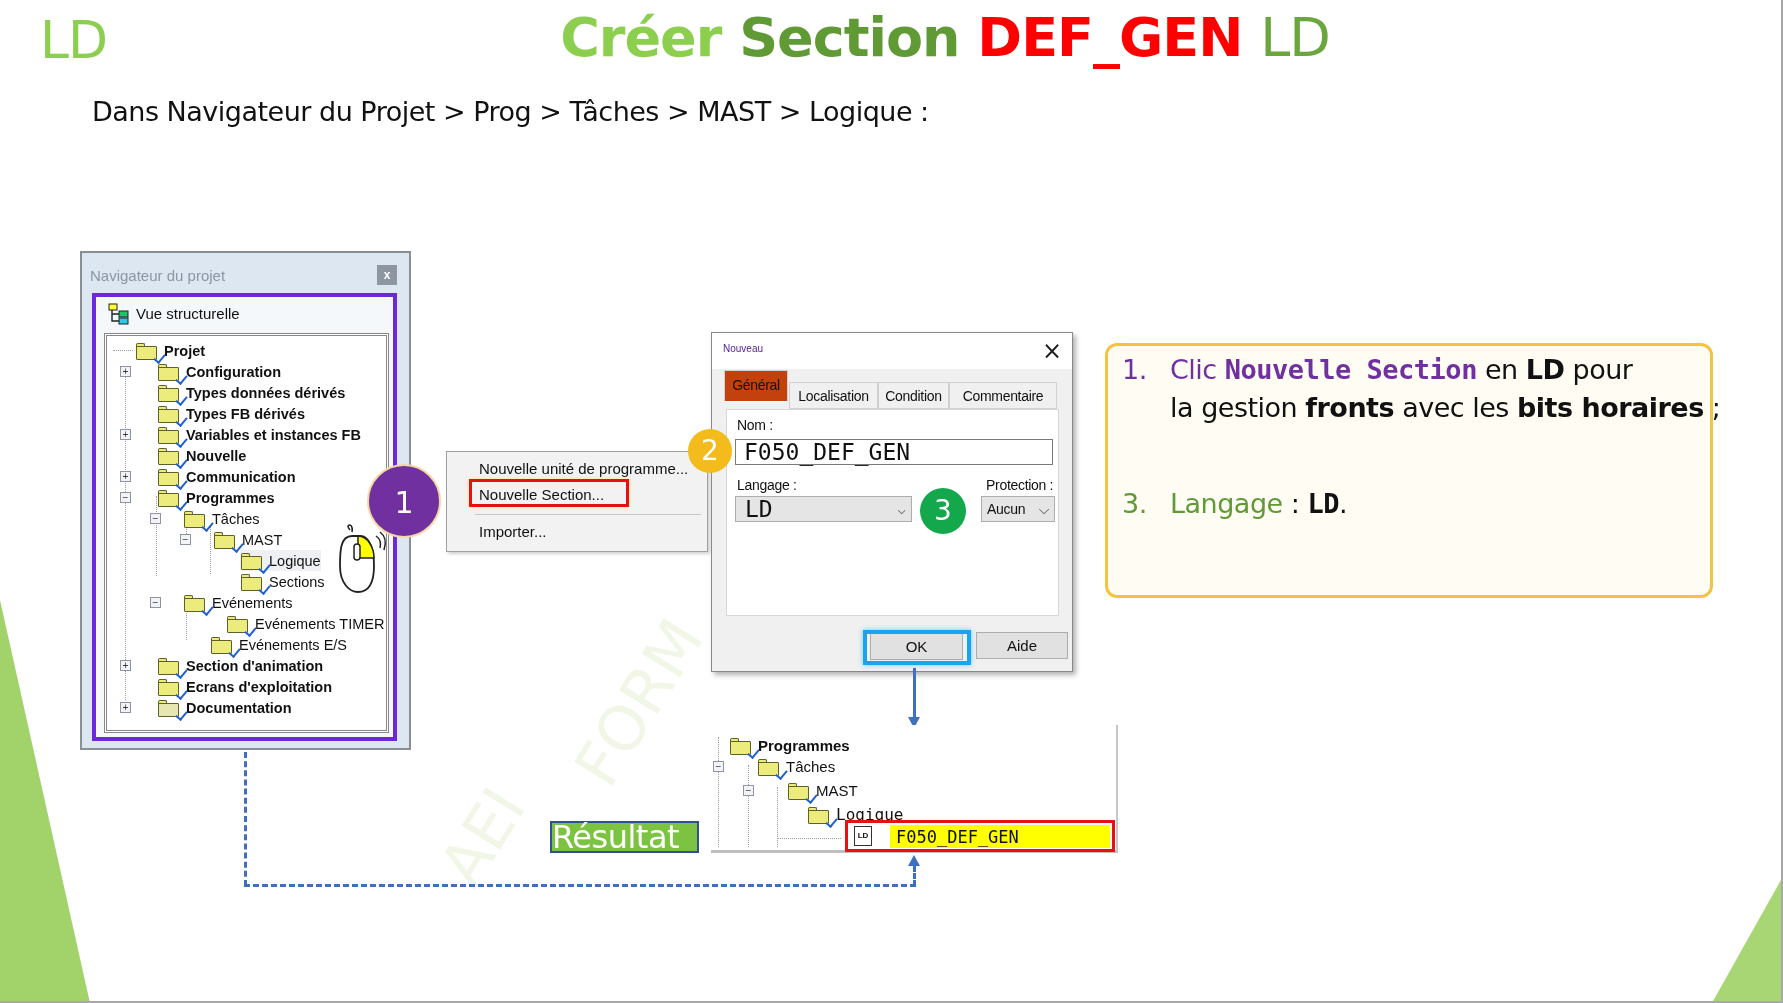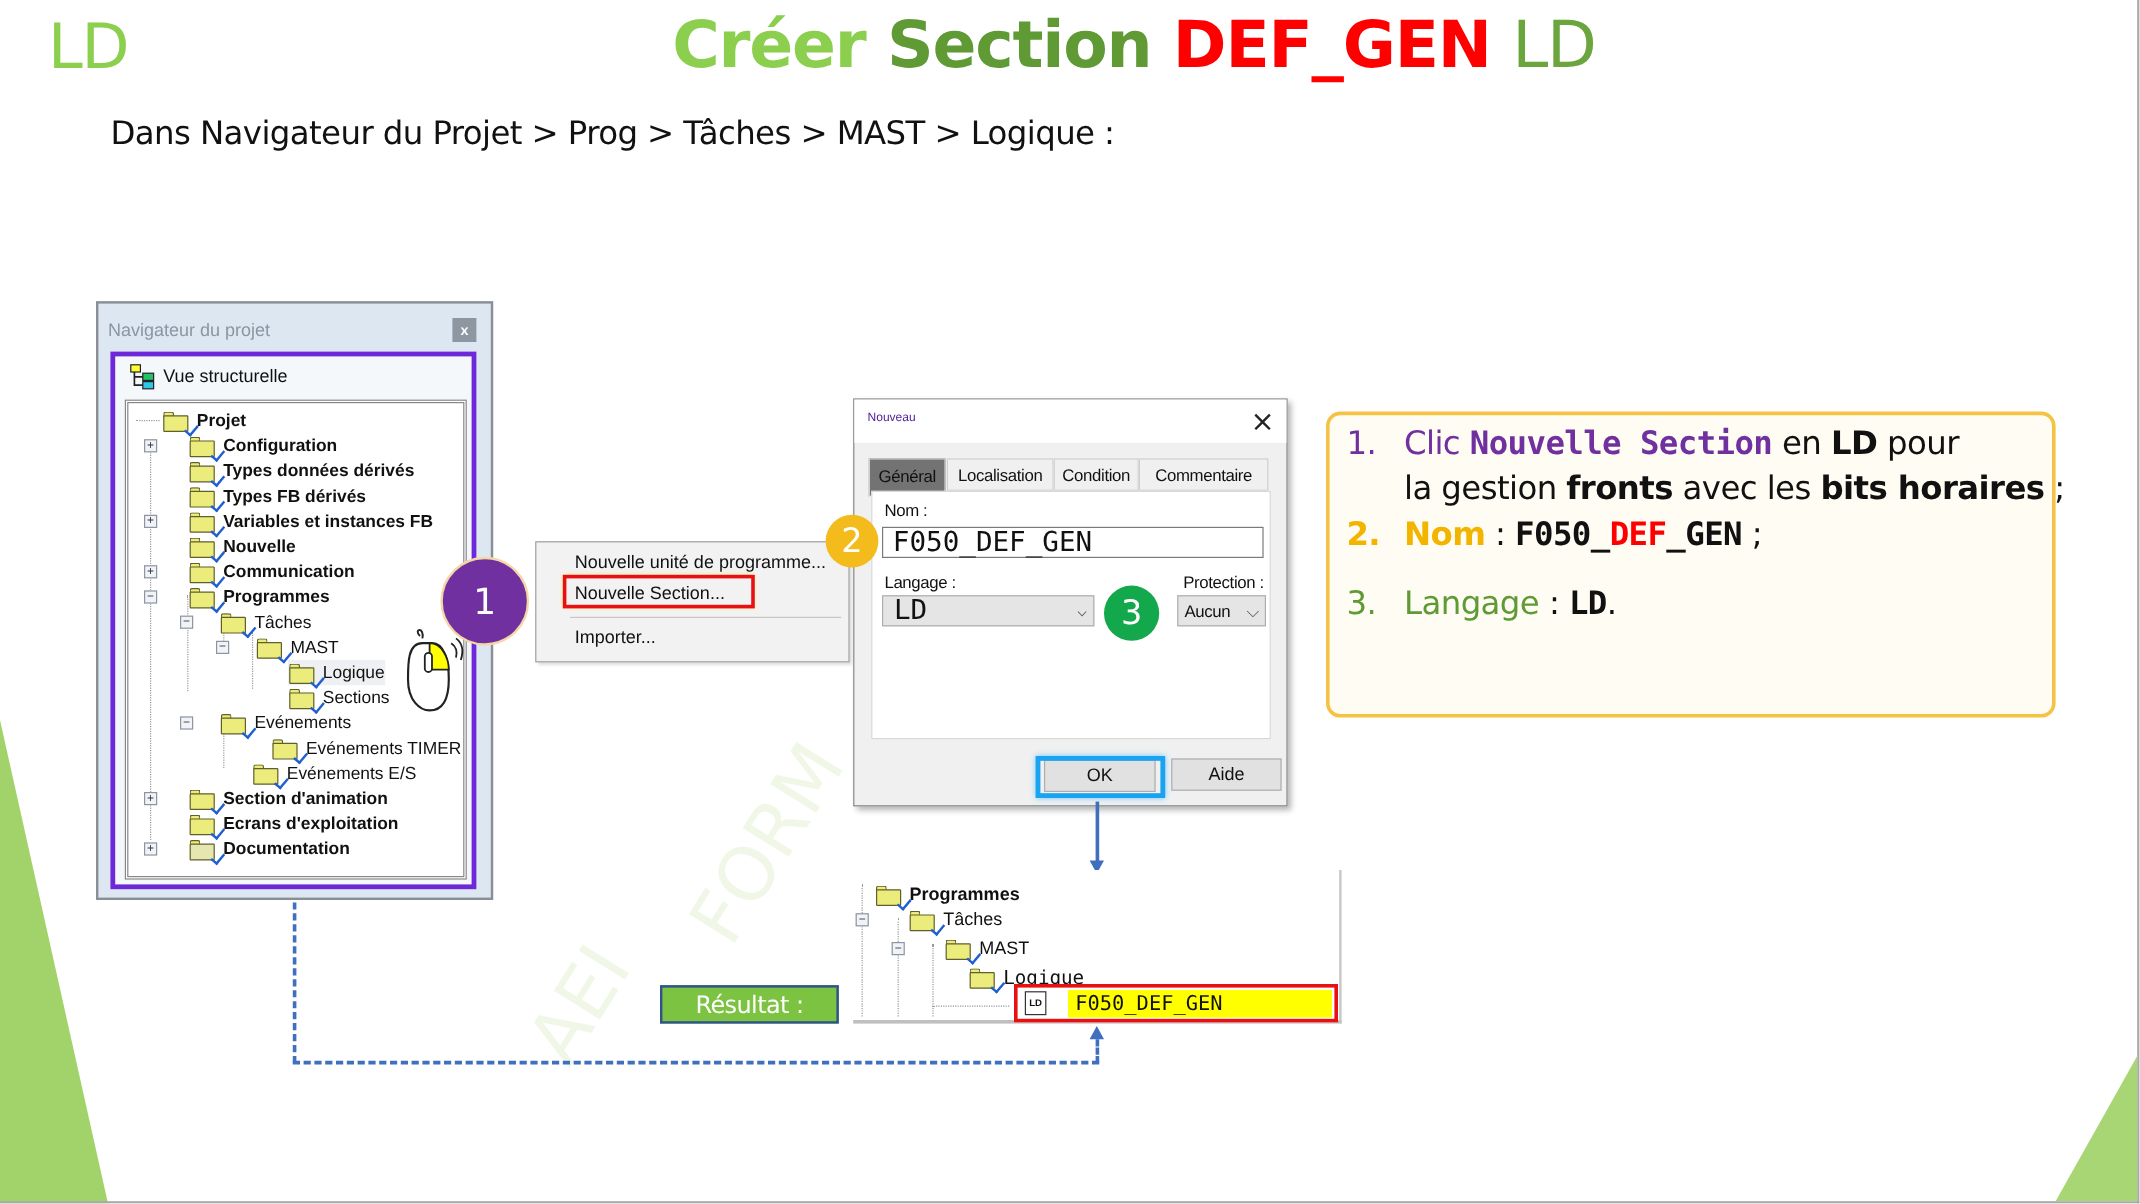--- a/index.html
+++ b/index.html
@@ -62,7 +62,7 @@
   .dlg-title { left: 11px; top: 10px; font-size: 10px; color: #4c1d95; }
   .dlg-close { left: 330px; top: 4px; font-size: 24px; color: #222; font-family: "DejaVu Sans", sans-serif; }
   .tab { position: absolute; top: 49px; height: 27px; font-size: 14px; text-align: center; line-height: 27px; border: 1px solid #d0d0d0; background: #f0f0f0; color: #111; letter-spacing: -0.3px; }
-  .tab.active { top: 49px; height: 32px; background: #737373; border-bottom-color: #fff; line-height: 29px; }
+  .tab.active { top: 37px; height: 32px; background: #c2410c; border-bottom-color: #fff; line-height: 29px; }
   .pane { left: 14px; top: 76px; width: 333px; height: 207px; background: #fff; border: 1px solid #d7d7d7; }
   .fld-lbl { position: absolute; font-size: 14px; color: #111; letter-spacing: -0.3px; }
   .name-input { left: 23px; top: 106px; width: 318px; height: 26px; border: 1px solid #7a7a7a; background: #fff; font-family: "DejaVu Sans Mono", monospace; font-size: 23px; line-height: 24px; padding-left: 8px; color: #111; }

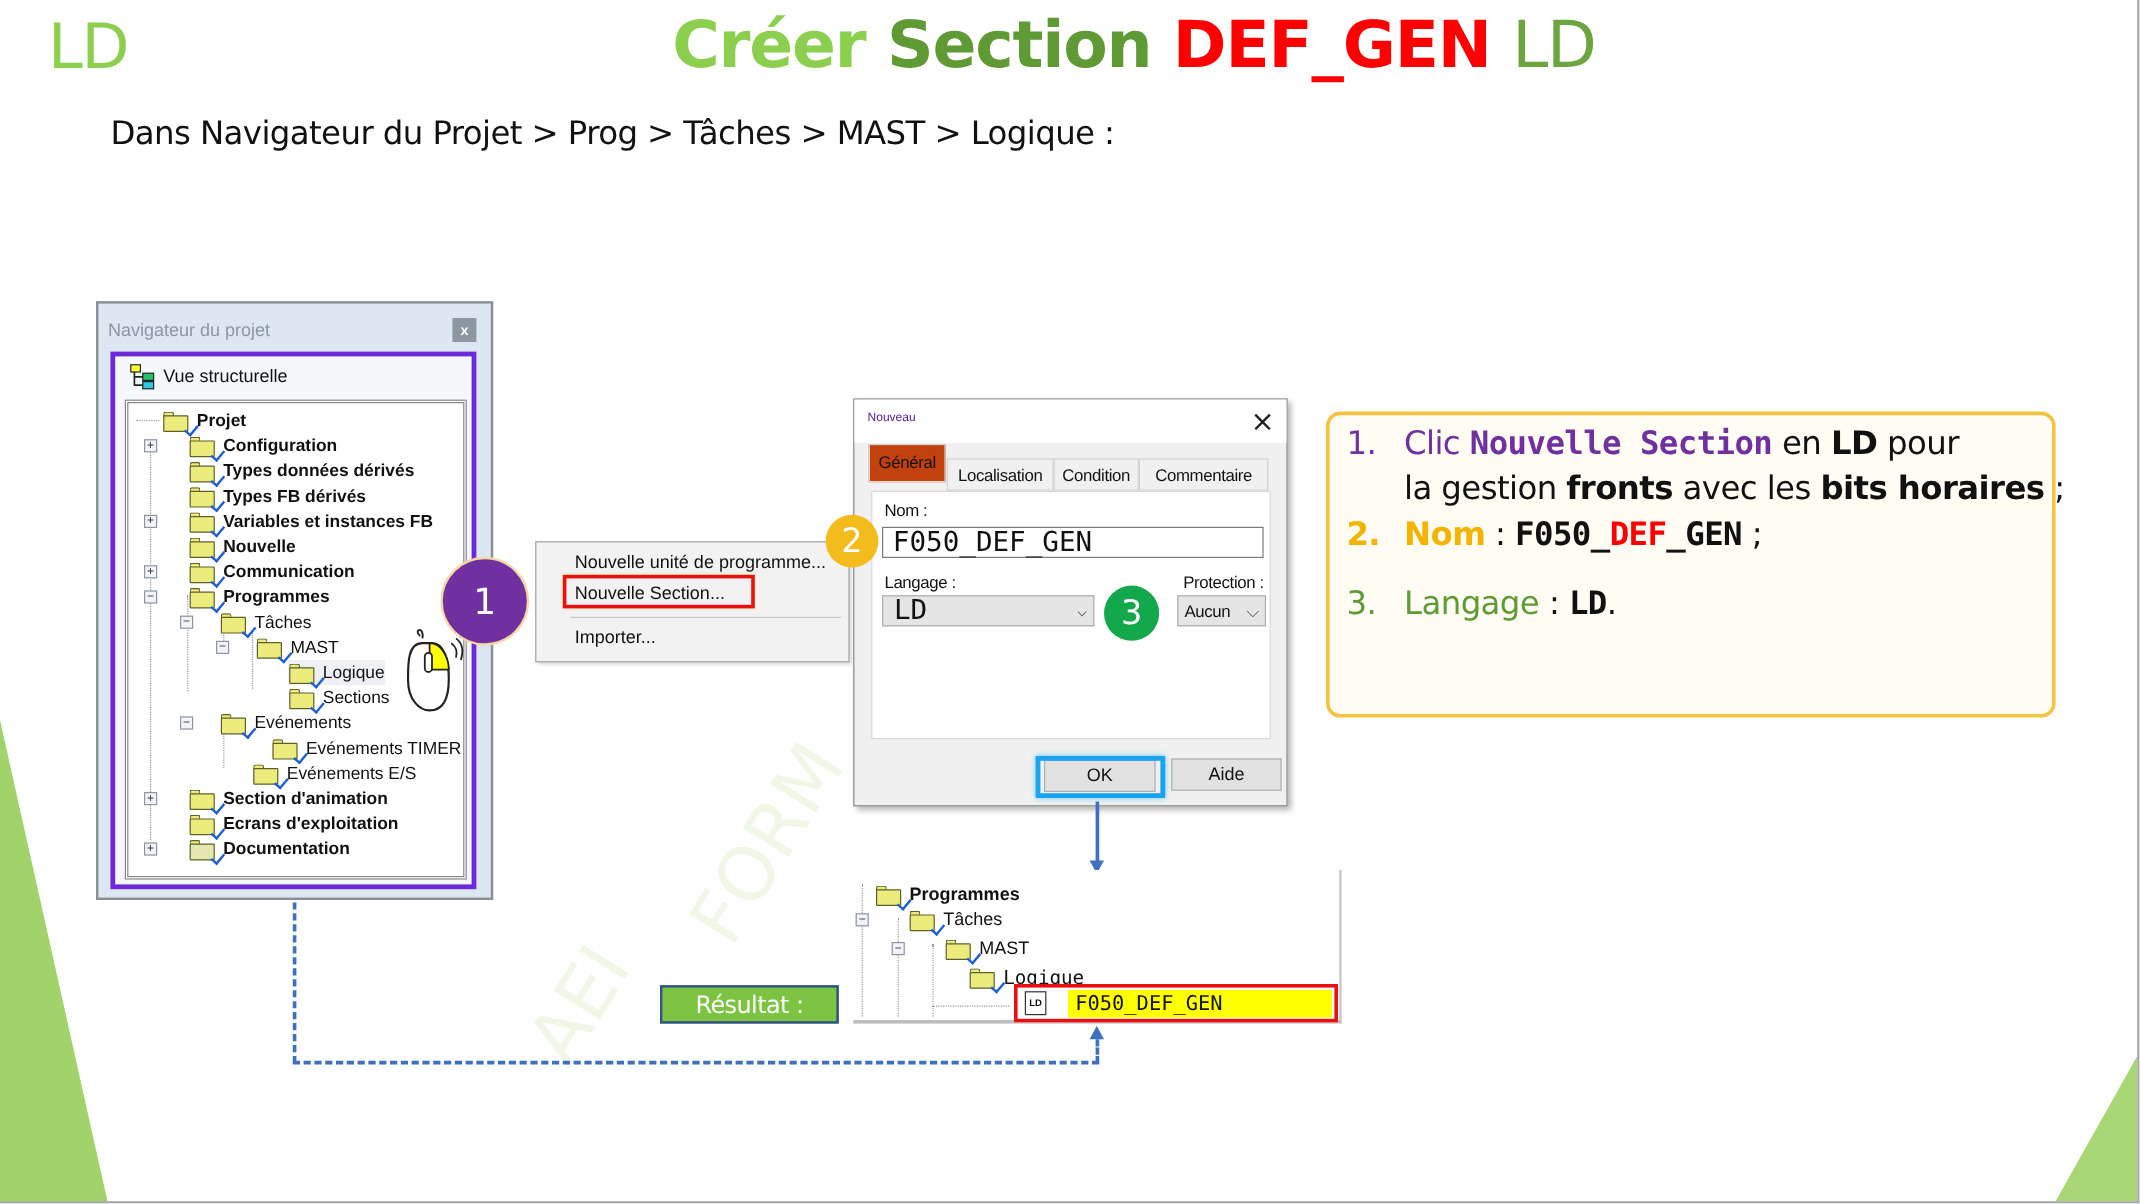--- a/index.html
+++ b/index.html
@@ -436,12 +436,6 @@
     <span class="bold">bits horaires</span>
     <span>;</span>
   </div>
-  <div class="step" style="top:84px;">
-    <span class="num gold bold">2.</span><span class="gold bold">Nom</span>
-    <span>:</span>
-    <span class="mono">F050_</span><span class="mono red">DEF</span><span class="mono">_GEN</span>
-    <span>;</span>
-  </div>
   <div class="step" style="top:142px;">
     <span class="num green">3.</span><span class="green">Langage</span>
     <span>:</span>

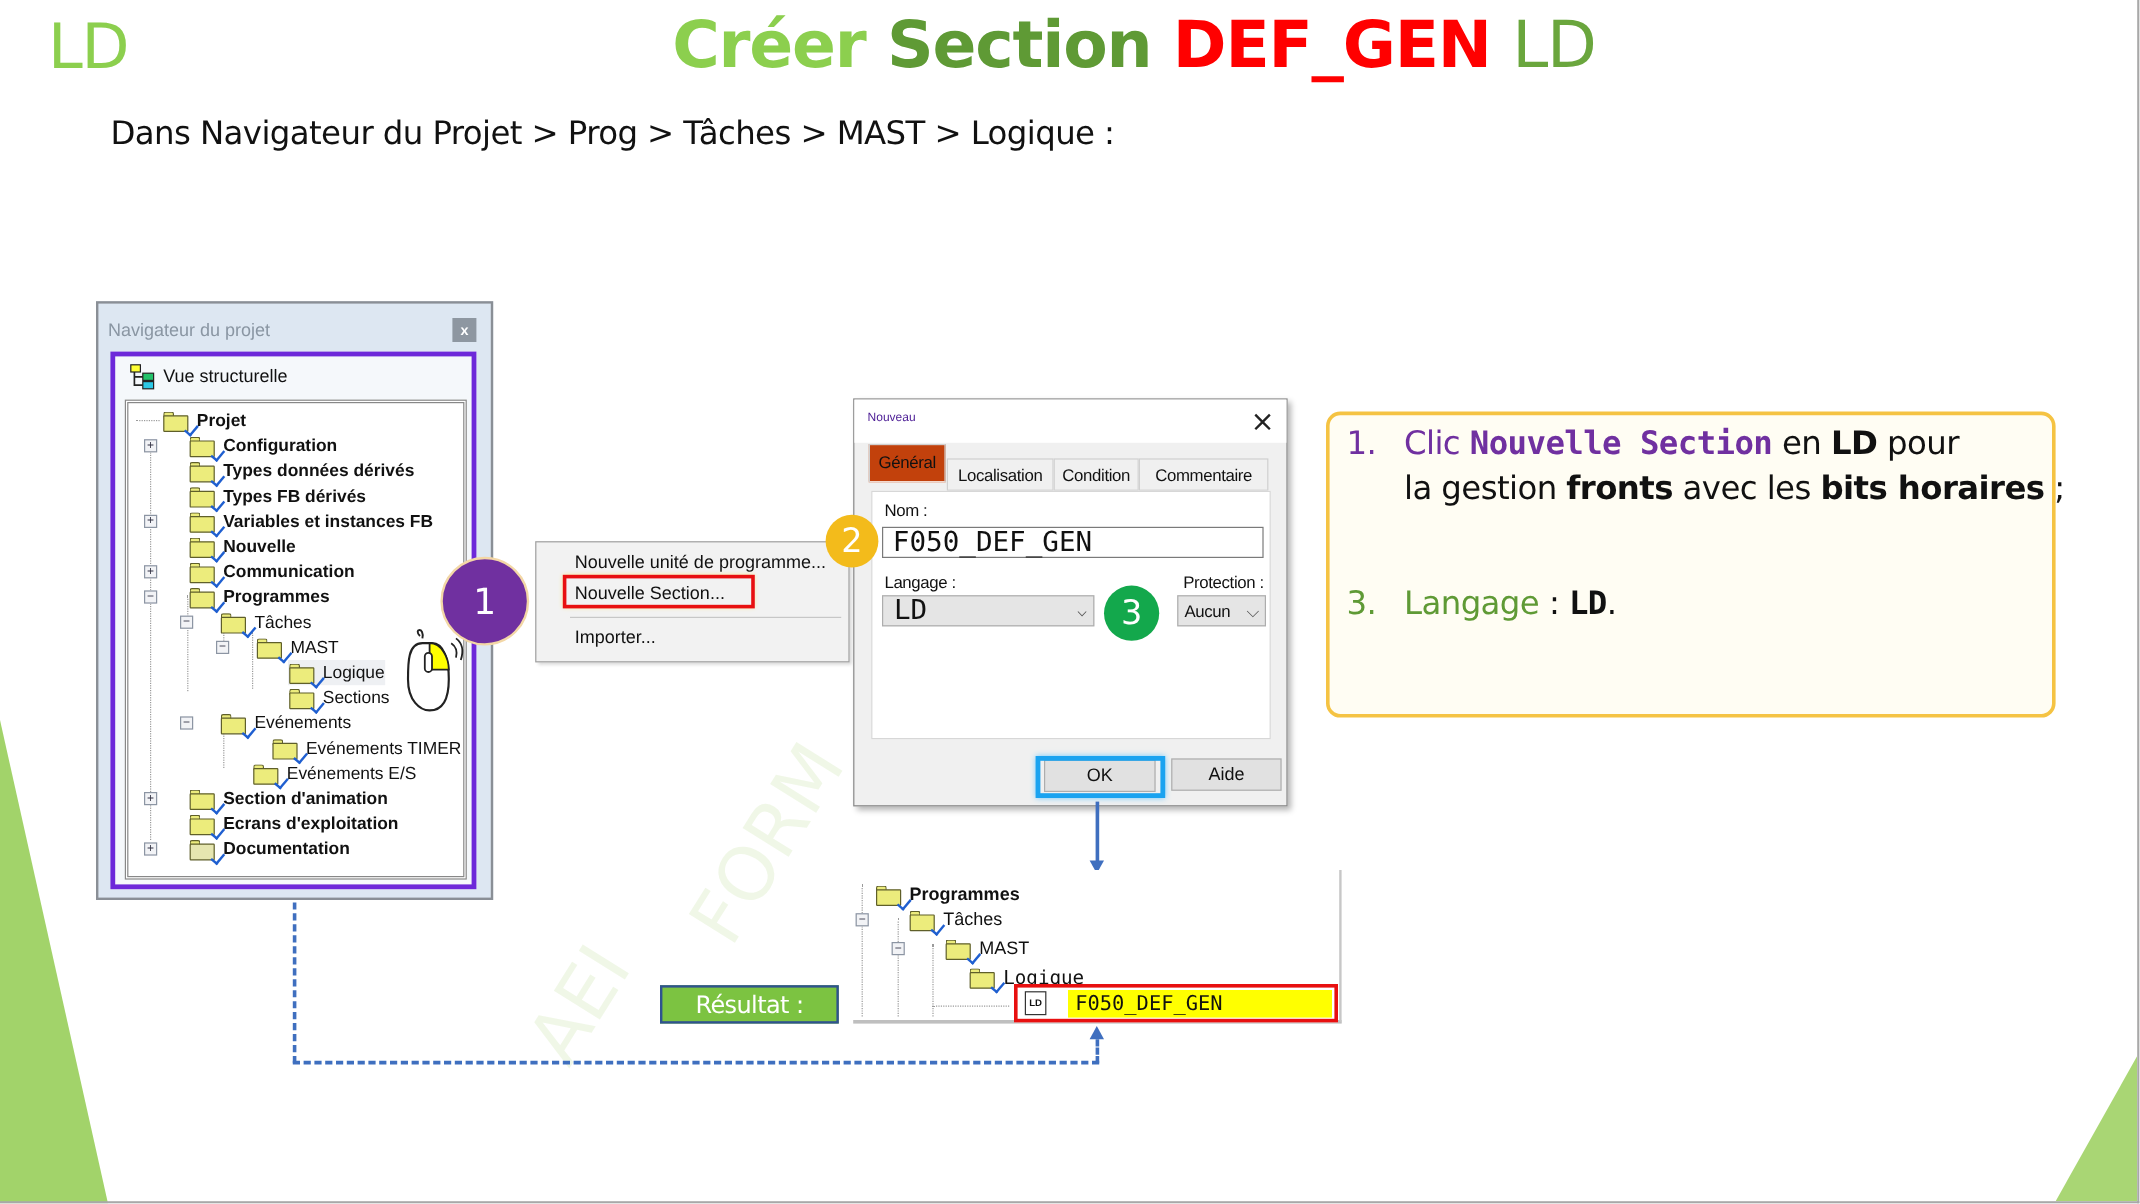--- a/index.html
+++ b/index.html
@@ -84,7 +84,7 @@
   .res-hl { left: 845px; top: 820px; width: 270px; height: 32px; border: 3px solid #e81010; background: #fff; }
   .res-yellow { left: 42px; top: 2px; width: 220px; height: 23px; background: #ffff00; font-family: "DejaVu Sans Mono", monospace; font-size: 17px; line-height: 24px; padding-left: 6px; color: #111; }
   .ld-icon { left: 6px; top: 3px; width: 18px; height: 20px; border: 1px solid #333; background: #fff; font-size: 8px; font-weight: bold; text-align: center; line-height: 18px; }
-  .result-label { left: 550px; top: 821px; width: 149px; height: 32px; background: #7cc341; border: 2px solid #2f528f; color: #fff; font-size: 20px; line-height: 28px; text-align: center; font-family: "DejaVu Sans", sans-serif; letter-spacing: -0.5px; }
+  .result-label { left: 550px; top: 821px; width: 149px; height: 32px; background: #7cc341; border: 2px solid #2f528f; color: #fff; font-size: 32px; line-height: 28px; text-align: left; font-family: "DejaVu Sans", sans-serif; letter-spacing: -0.5px; }
 
   
   .wm { position: absolute; color: rgba(170, 210, 120, 0.18); font-size: 62px; font-family: "DejaVu Sans", sans-serif; transform: rotate(-58deg); transform-origin: left top; white-space: nowrap; }

